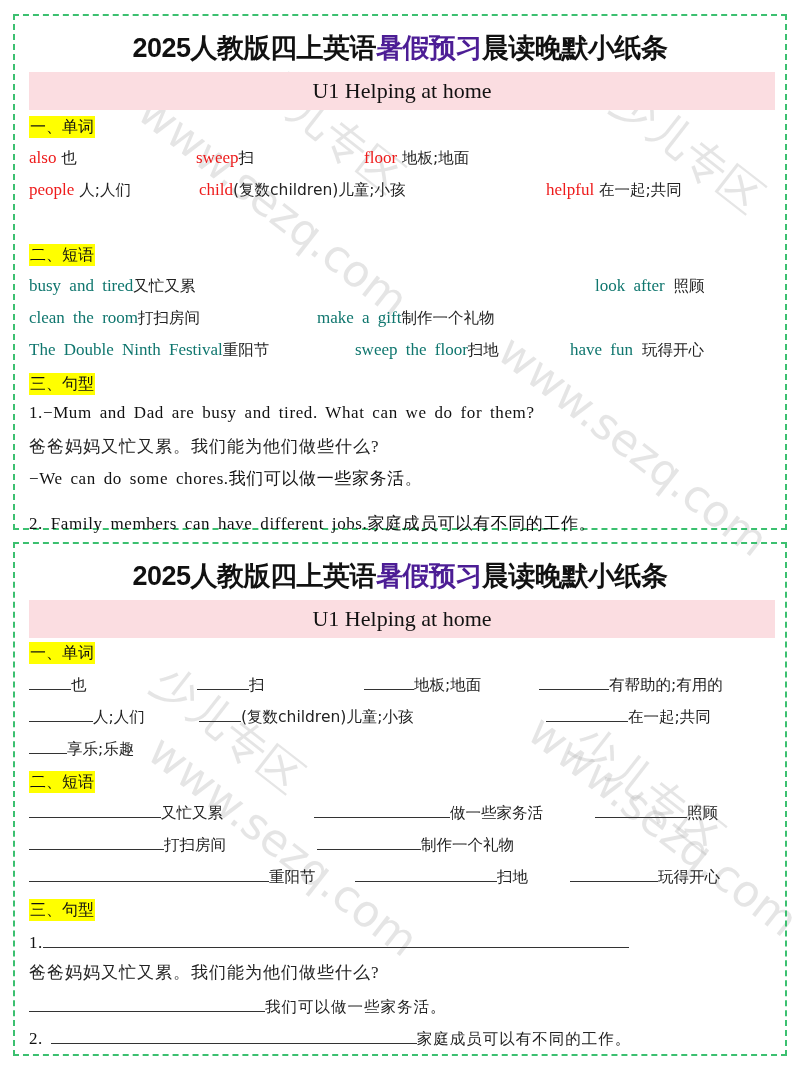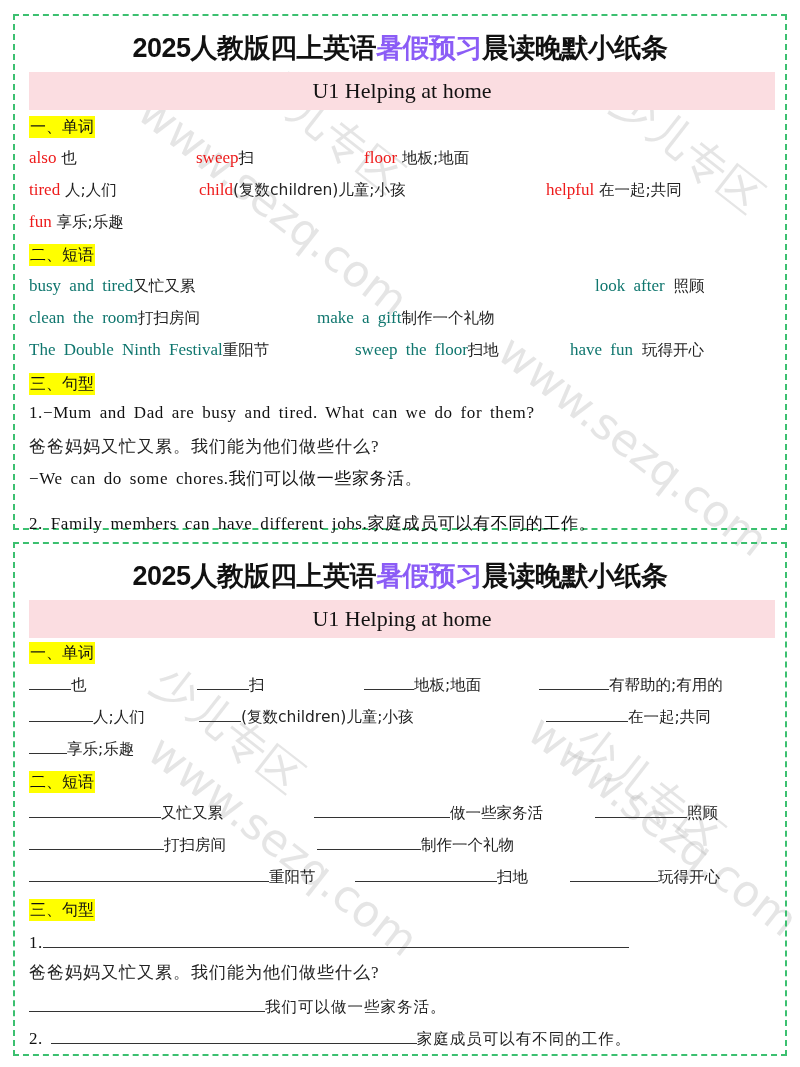--- a/index.html
+++ b/index.html
@@ -12,7 +12,7 @@
   .title { position: absolute; left: 0; right: 0; text-align: center;
            font-family: "Liberation Sans", "DejaVu Sans", sans-serif; font-weight: bold;
            font-size: 27px; letter-spacing: -0.5px; top: 14px; line-height: 36px; }
-  .title .hl { color: #8b5cf6; }
+  .title .hl { color: #4c1d95; }
   .unit { position: absolute; left: 14px; right: 10px; top: 56px; height: 38px;
           background: #fbdde1; text-align: center; font-size: 22px; line-height: 38px;
           font-family: "Liberation Serif", "DejaVu Serif", serif; }

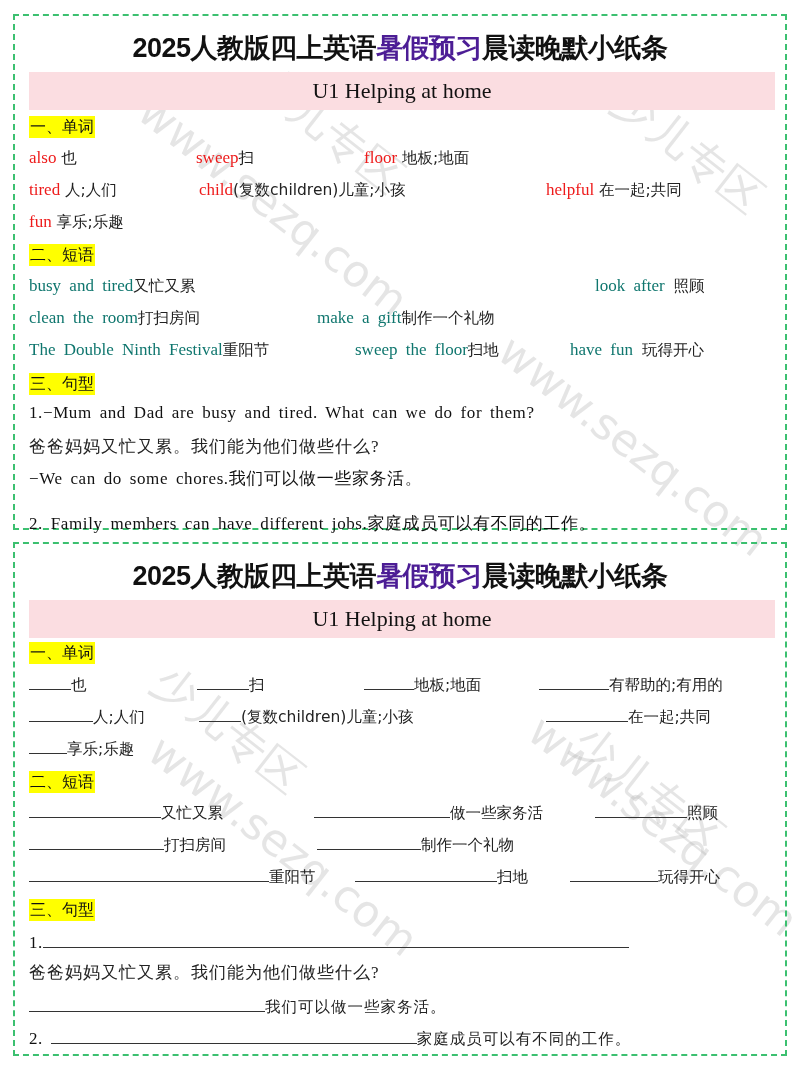--- a/index.html
+++ b/index.html
@@ -55,7 +55,7 @@
     <span class="item" style="left:335px;"><span class="red">floor</span><span class="cn"> 地板;地面</span></span>
   </div>
   <div class="row" style="top:160px;">
-    <span class="item" style="left:0;"><span class="red">tired</span><span class="cn"> 人;人们</span></span>
+    <span class="item" style="left:0;"><span class="red">people</span><span class="cn"> 人;人们</span></span>
     <span class="item" style="left:170px;"><span class="red">child</span><span class="cn">(复数children)儿童;小孩</span></span>
     <span class="item" style="left:517px;"><span class="red">helpful</span><span class="cn"> 在一起;共同</span></span>
   </div>

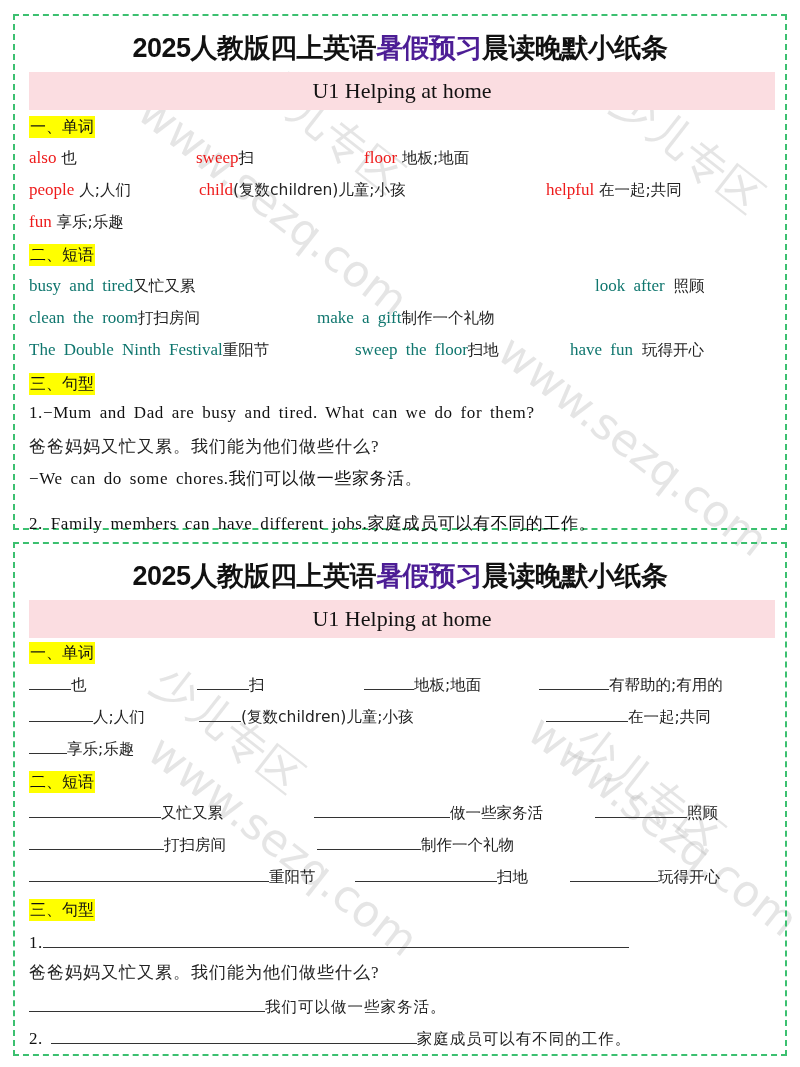--- a/index.html
+++ b/index.html
@@ -58,9 +58,6 @@
     <span class="item" style="left:0;"><span class="red">people</span><span class="cn"> 人;人们</span></span>
     <span class="item" style="left:170px;"><span class="red">child</span><span class="cn">(复数children)儿童;小孩</span></span>
     <span class="item" style="left:517px;"><span class="red">helpful</span><span class="cn"> 在一起;共同</span></span>
-  </div>
-  <div class="row" style="top:192px;">
-    <span class="item" style="left:0;"><span class="red">fun</span><span class="cn"> 享乐;乐趣</span></span>
   </div>
 
   <div class="sec" style="top:228px;">二、短语</div>

